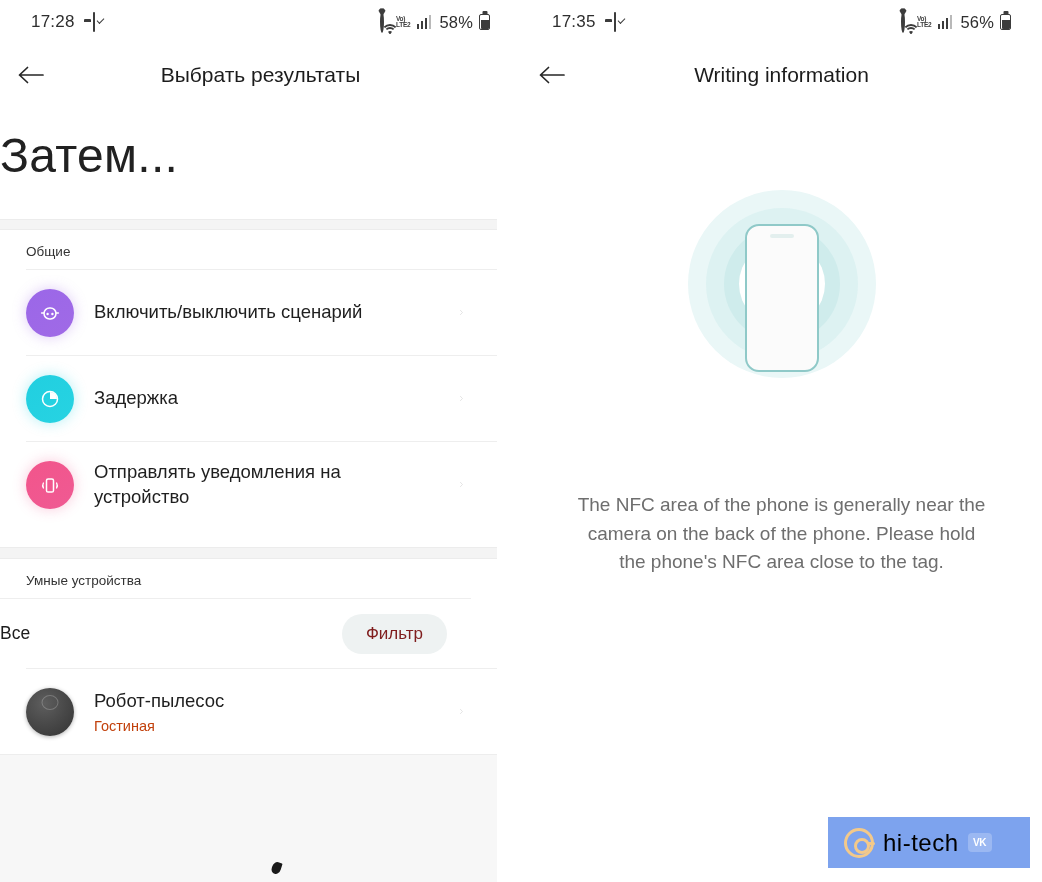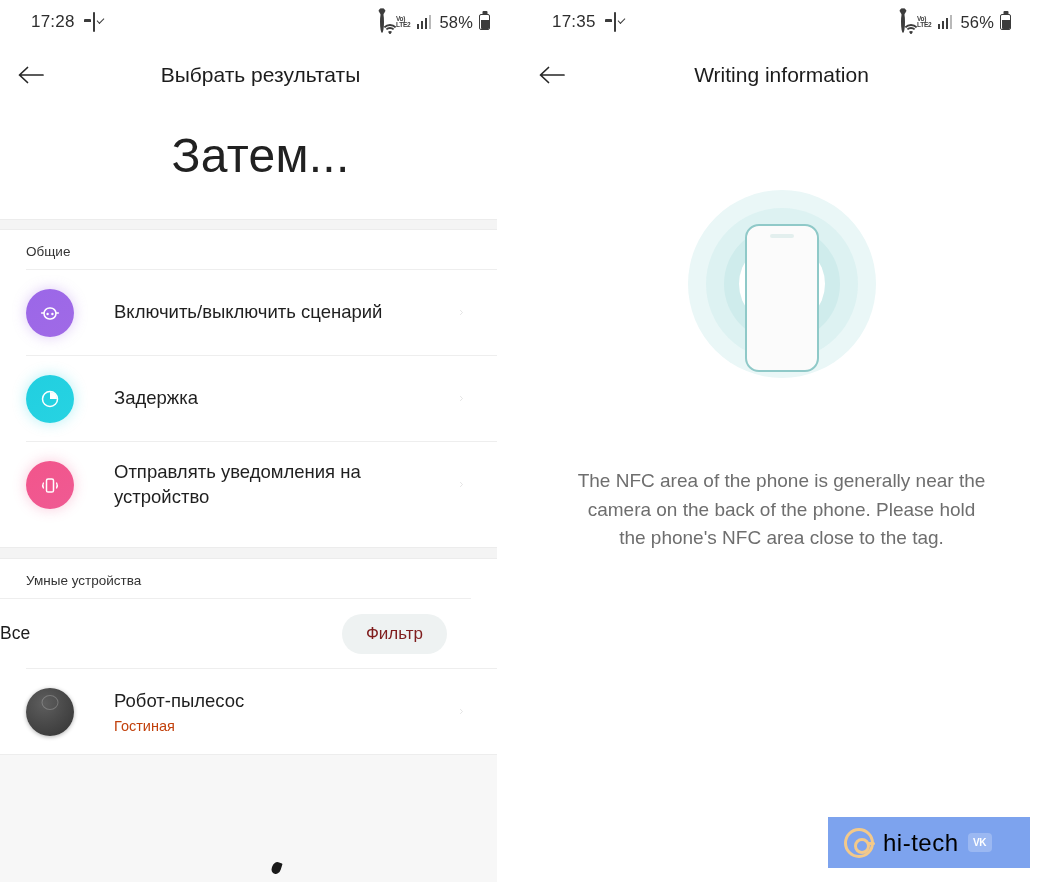--- a/index.html
+++ b/index.html
@@ -70,7 +70,7 @@
     position:absolute; left:0; right:0; text-align:center;
     font-size:21px; color:#1c1c1c; pointer-events:none;
   }
-  .big-title { font-size:48px; color:#212121; text-align:center; padding:22px 0 36px; letter-spacing:.3px; }
+  .big-title { font-size:48px; color:#212121; padding:22px 0 36px; letter-spacing:.3px; }
   .band { height:11px; background:#f4f4f4; border-top:1px solid #ececec; border-bottom:1px solid #ececec; width:497px; }
   .band2 { height:12px; background:#f4f4f4; border-top:1px solid #ececec; border-bottom:1px solid #ececec; width:497px; }
   .group-label { font-size:13.5px; color:#333; padding:14px 26px 10px; }

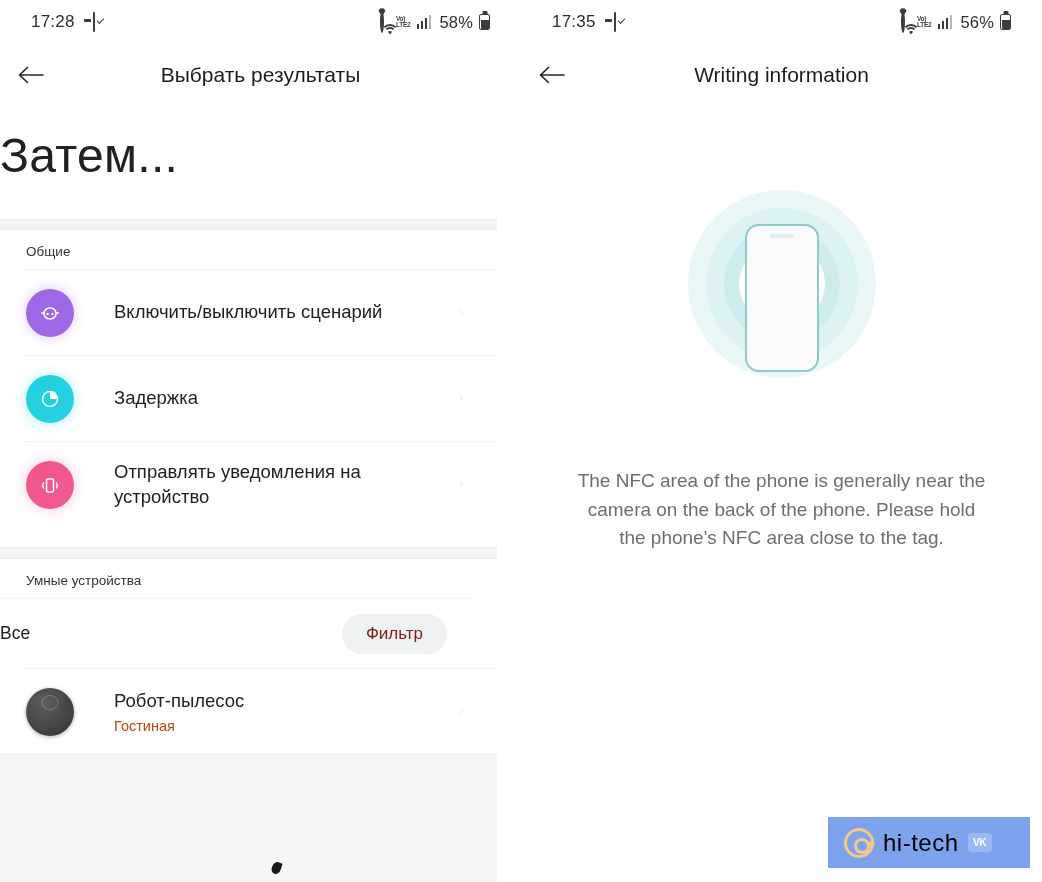--- a/index.html
+++ b/index.html
@@ -87,7 +87,7 @@
   .av.cyan   { background:linear-gradient(145deg,#21cfe0,#27d3e2); box-shadow:0 0 14px rgba(39,211,226,.35); }
   .av.device { background:radial-gradient(circle at 38% 32%, #5e5e5e 0%, #4a4a4a 45%, #333333 100%); box-shadow:0 1px 4px rgba(0,0,0,.3); }
   .av.device:after { content:""; position:absolute; top:7px; left:50%; transform:translateX(-50%); width:15px; height:13px; border:1.4px solid rgba(255,255,255,.22); border-radius:50%; }
-  .rowtext { flex:1; display:flex; flex-direction:column; gap:5px;margin-left:20px; }
+  .rowtext { flex:1; display:flex; flex-direction:column; gap:5px; }
   .rowtitle { font-size:18.5px; color:#1f1f1f; line-height:1.32; max-width:330px; }
   .rowsub { font-size:14.5px; color:#c2410c; }
   .chev { color:#c9c9c9; flex:0 0 auto; padding-right:8px; }

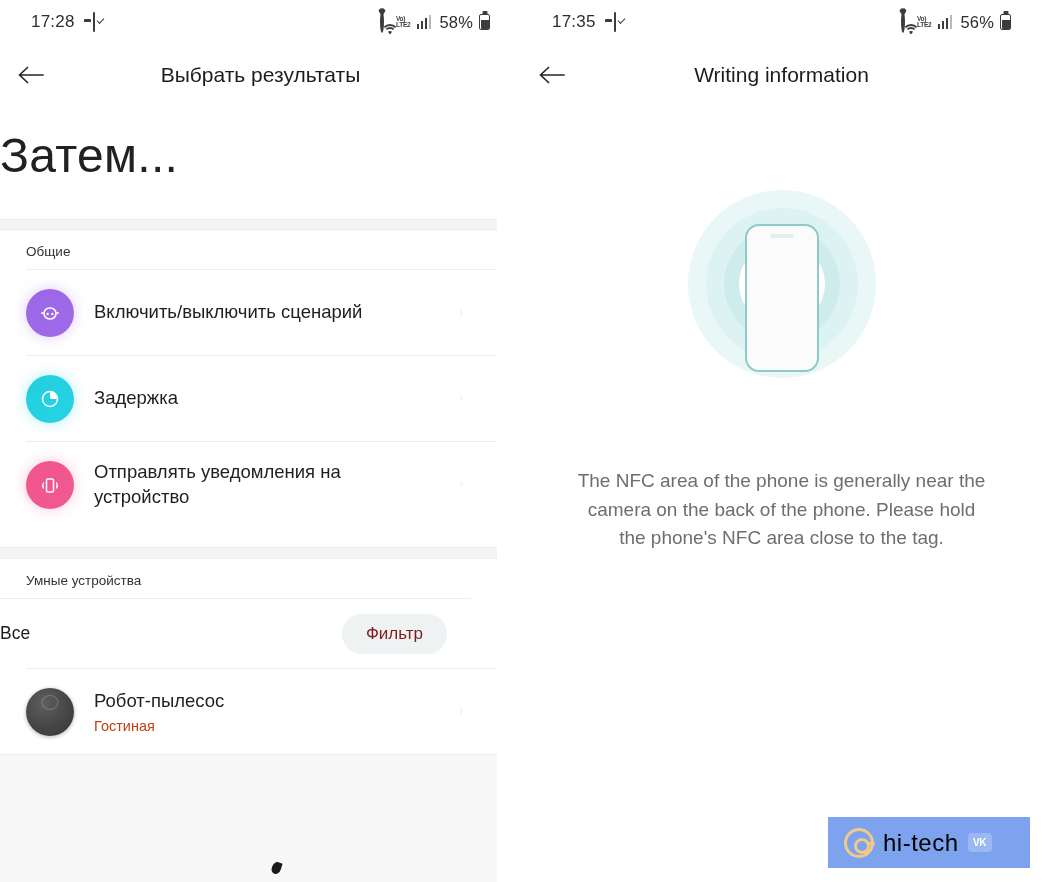--- a/index.html
+++ b/index.html
@@ -124,7 +124,7 @@
     width:24px; height:4px; background:#e3efee; border-radius:3px;
   }
   .nfc-desc {
-    width:410px; margin:76px auto 0; text-align:center;
+    width:410px; margin:100px auto 0; text-align:center;
     font-size:19px; line-height:1.5; color:#6e6e6e;
   }
 

